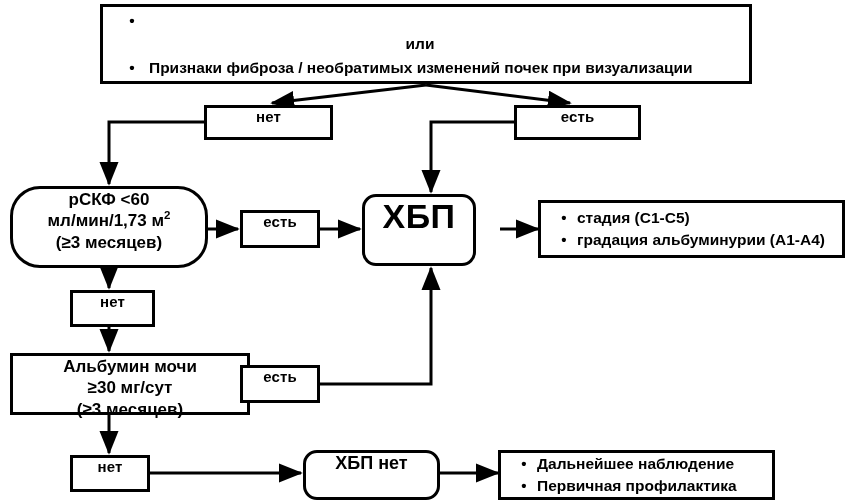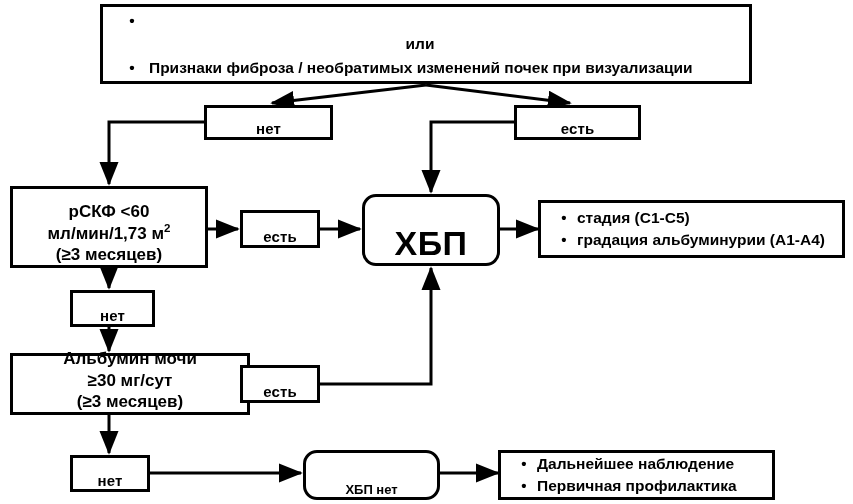--- a/index.html
+++ b/index.html
@@ -31,7 +31,7 @@
     background: #ffffff;
     display: flex;
     flex-direction: column;
-    justify-content: flex-end;
+    justify-content: flex-start;
     color: #000000;
     font-weight: bold;
     z-index: 2;

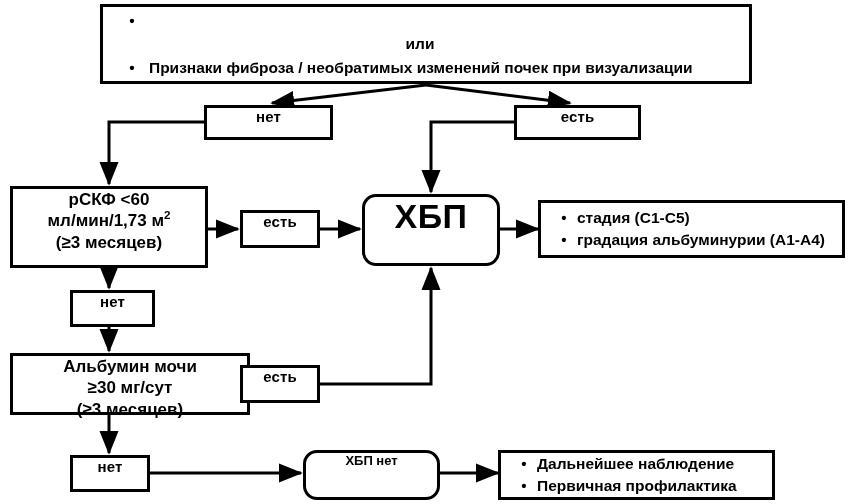--- a/index.html
+++ b/index.html
@@ -175,7 +175,7 @@
     <span>есть</span>
   </div>
 
-  <div class="node center decision" style="left:10px; top:186px; width:198px; height:82px;">
+  <div class="node center decision" style="left:10px; top:186px; width:198px; height:82px;border-radius:30px;">
     <span class="ln">рСКФ &lt;60</span>
     <span class="ln"><span>мл/мин/1,73 м</span><sup>2</sup></span>
     <span class="ln">(≥3 месяцев)</span>

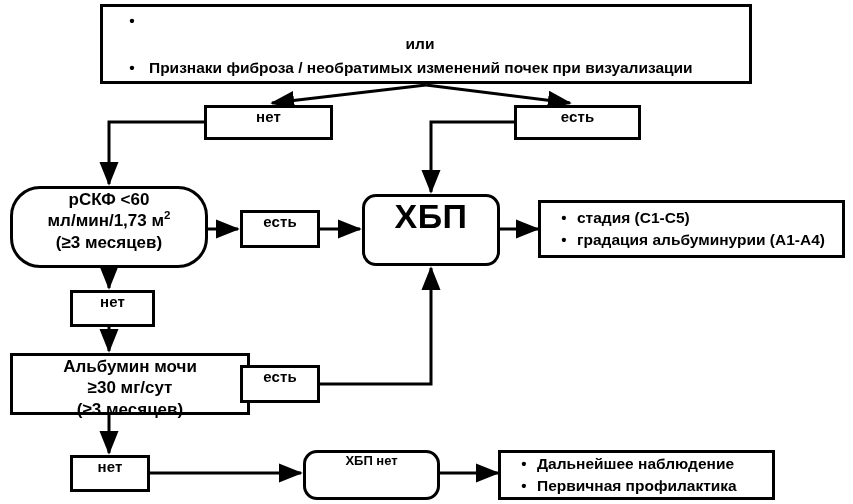--- a/index.html
+++ b/index.html
@@ -203,7 +203,7 @@
     <span>нет</span>
   </div>
 
-  <div class="node center rounded kbp-title" style="left:362px; top:194px; width:138px; height:72px;">
+  <div class="node center rounded kbp-title" style="left:362px; top:194px; width:114px; height:72px;">
     <span>ХБП</span>
   </div>
 

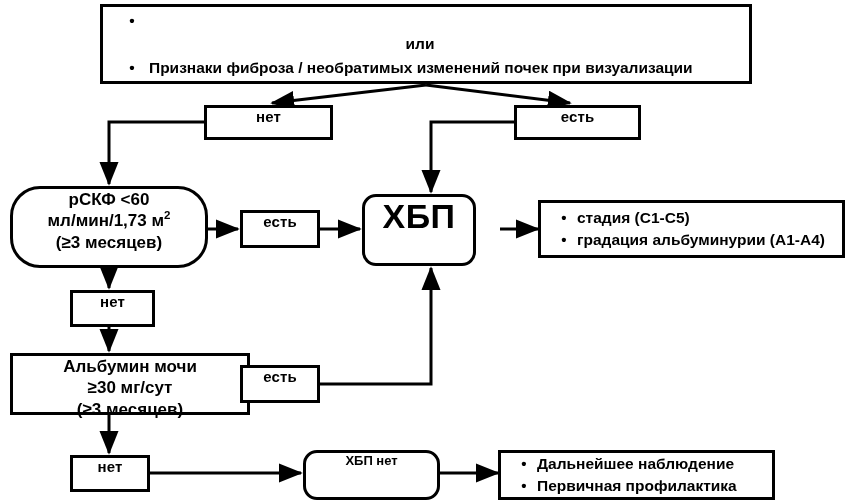--- a/index.html
+++ b/index.html
@@ -60,7 +60,7 @@
     letter-spacing: 0.5px;
   }
   .kbp-no {
-    font-size: 13px;
+    font-size: 18px;
   }
   .bullets {
     padding: 4px 6px 4px 10px;

